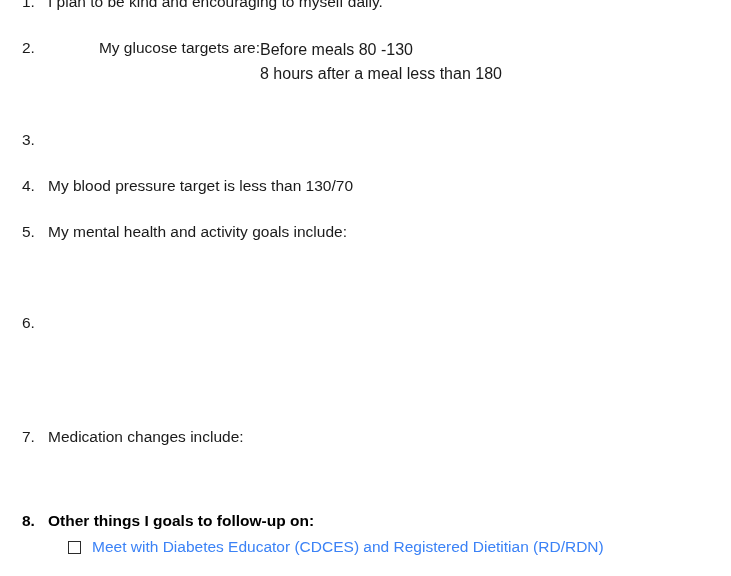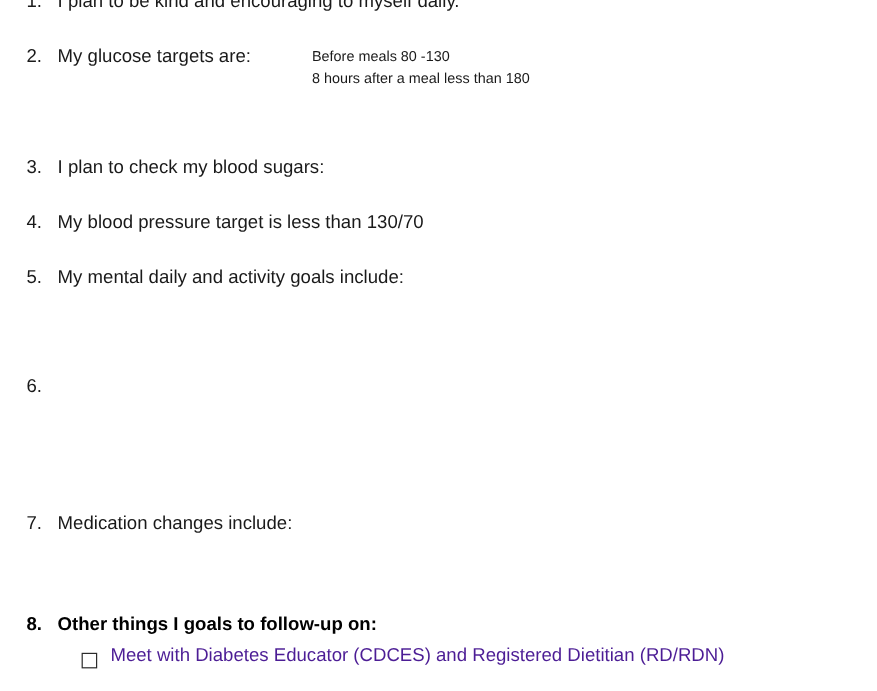--- a/index.html
+++ b/index.html
@@ -45,7 +45,7 @@
   
   #item1 { top: -8px; left: 22px; }
   #item2 { top: 38px; left: 22px; }
-  #item2 .txt { width: 212px; }
+  #item2 .txt { width: 212px; text-align: right; }
   .targets {
     position: absolute;
     left: 260px;

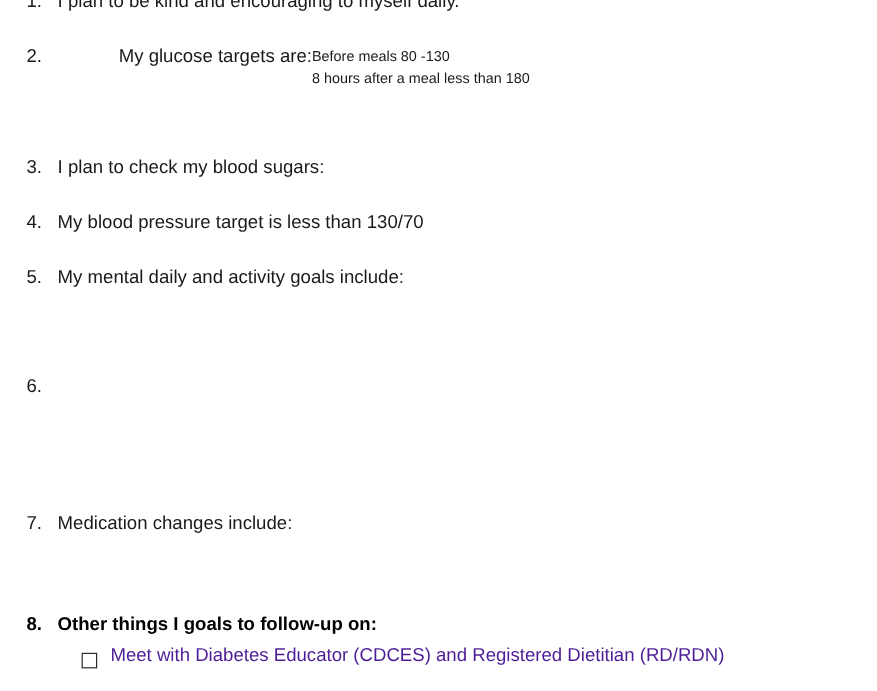--- a/index.html
+++ b/index.html
@@ -50,7 +50,7 @@
     position: absolute;
     left: 260px;
     top: 38px;
-    font-size: 12px;
+    font-size: 16px;
     line-height: 1.50;
     color: #1a1a1a;
   }

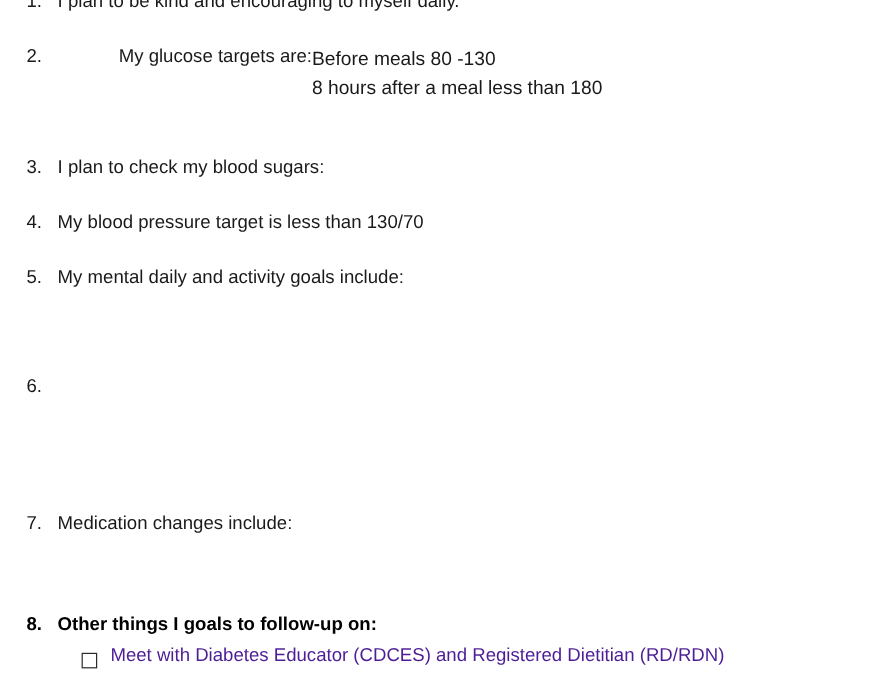--- a/index.html
+++ b/index.html
@@ -104,7 +104,6 @@
 
   <div class="item" id="item3">
     <span class="num">3.</span>
-    <span class="txt">I plan to check my blood sugars:</span>
   </div>
 
   <div class="item" id="item4">

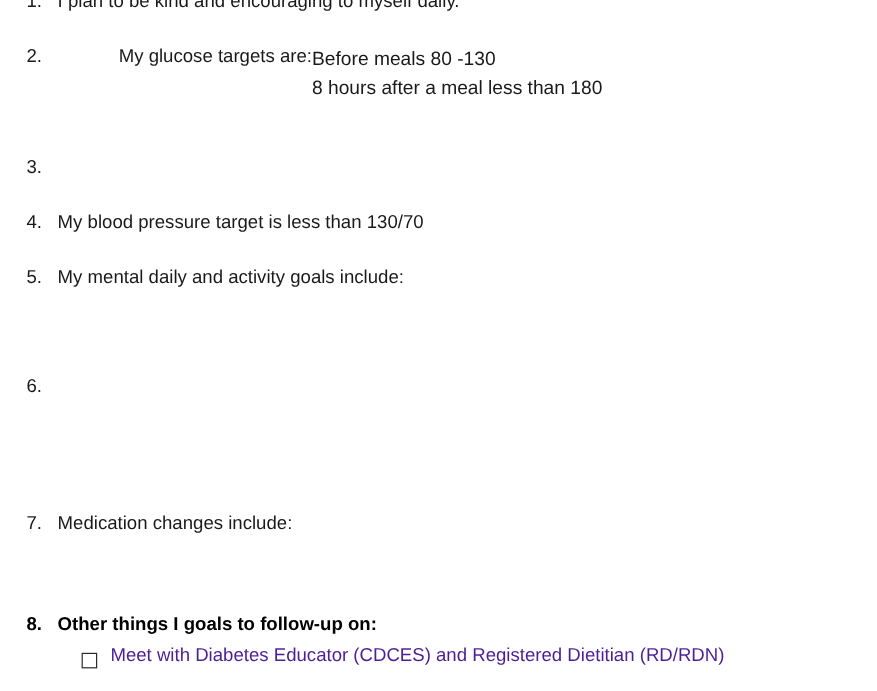--- a/index.html
+++ b/index.html
@@ -113,7 +113,7 @@
 
   <div class="item" id="item5">
     <span class="num">5.</span>
-    <span class="txt">My mental daily and activity goals include:</span>
+    <span class="txt">My mental health and activity goals include:</span>
   </div>
 
   <div class="item" id="item6">

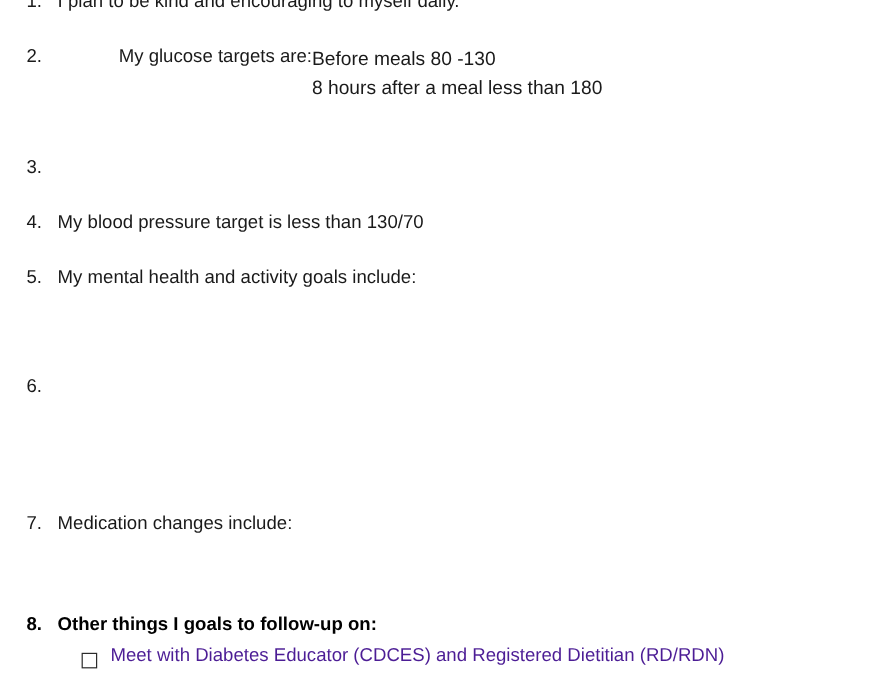--- a/index.html
+++ b/index.html
@@ -66,10 +66,10 @@
     top: 537px;
     left: 68px;
     display: flex;
-    align-items: flex-end;
+    align-items: flex-start;
     font-size: 15.5px;
     line-height: 1.27;
-    color: #4c1d95;
+    color: #3b82f6;
   }
   .checkbox {
     display: inline-block;

